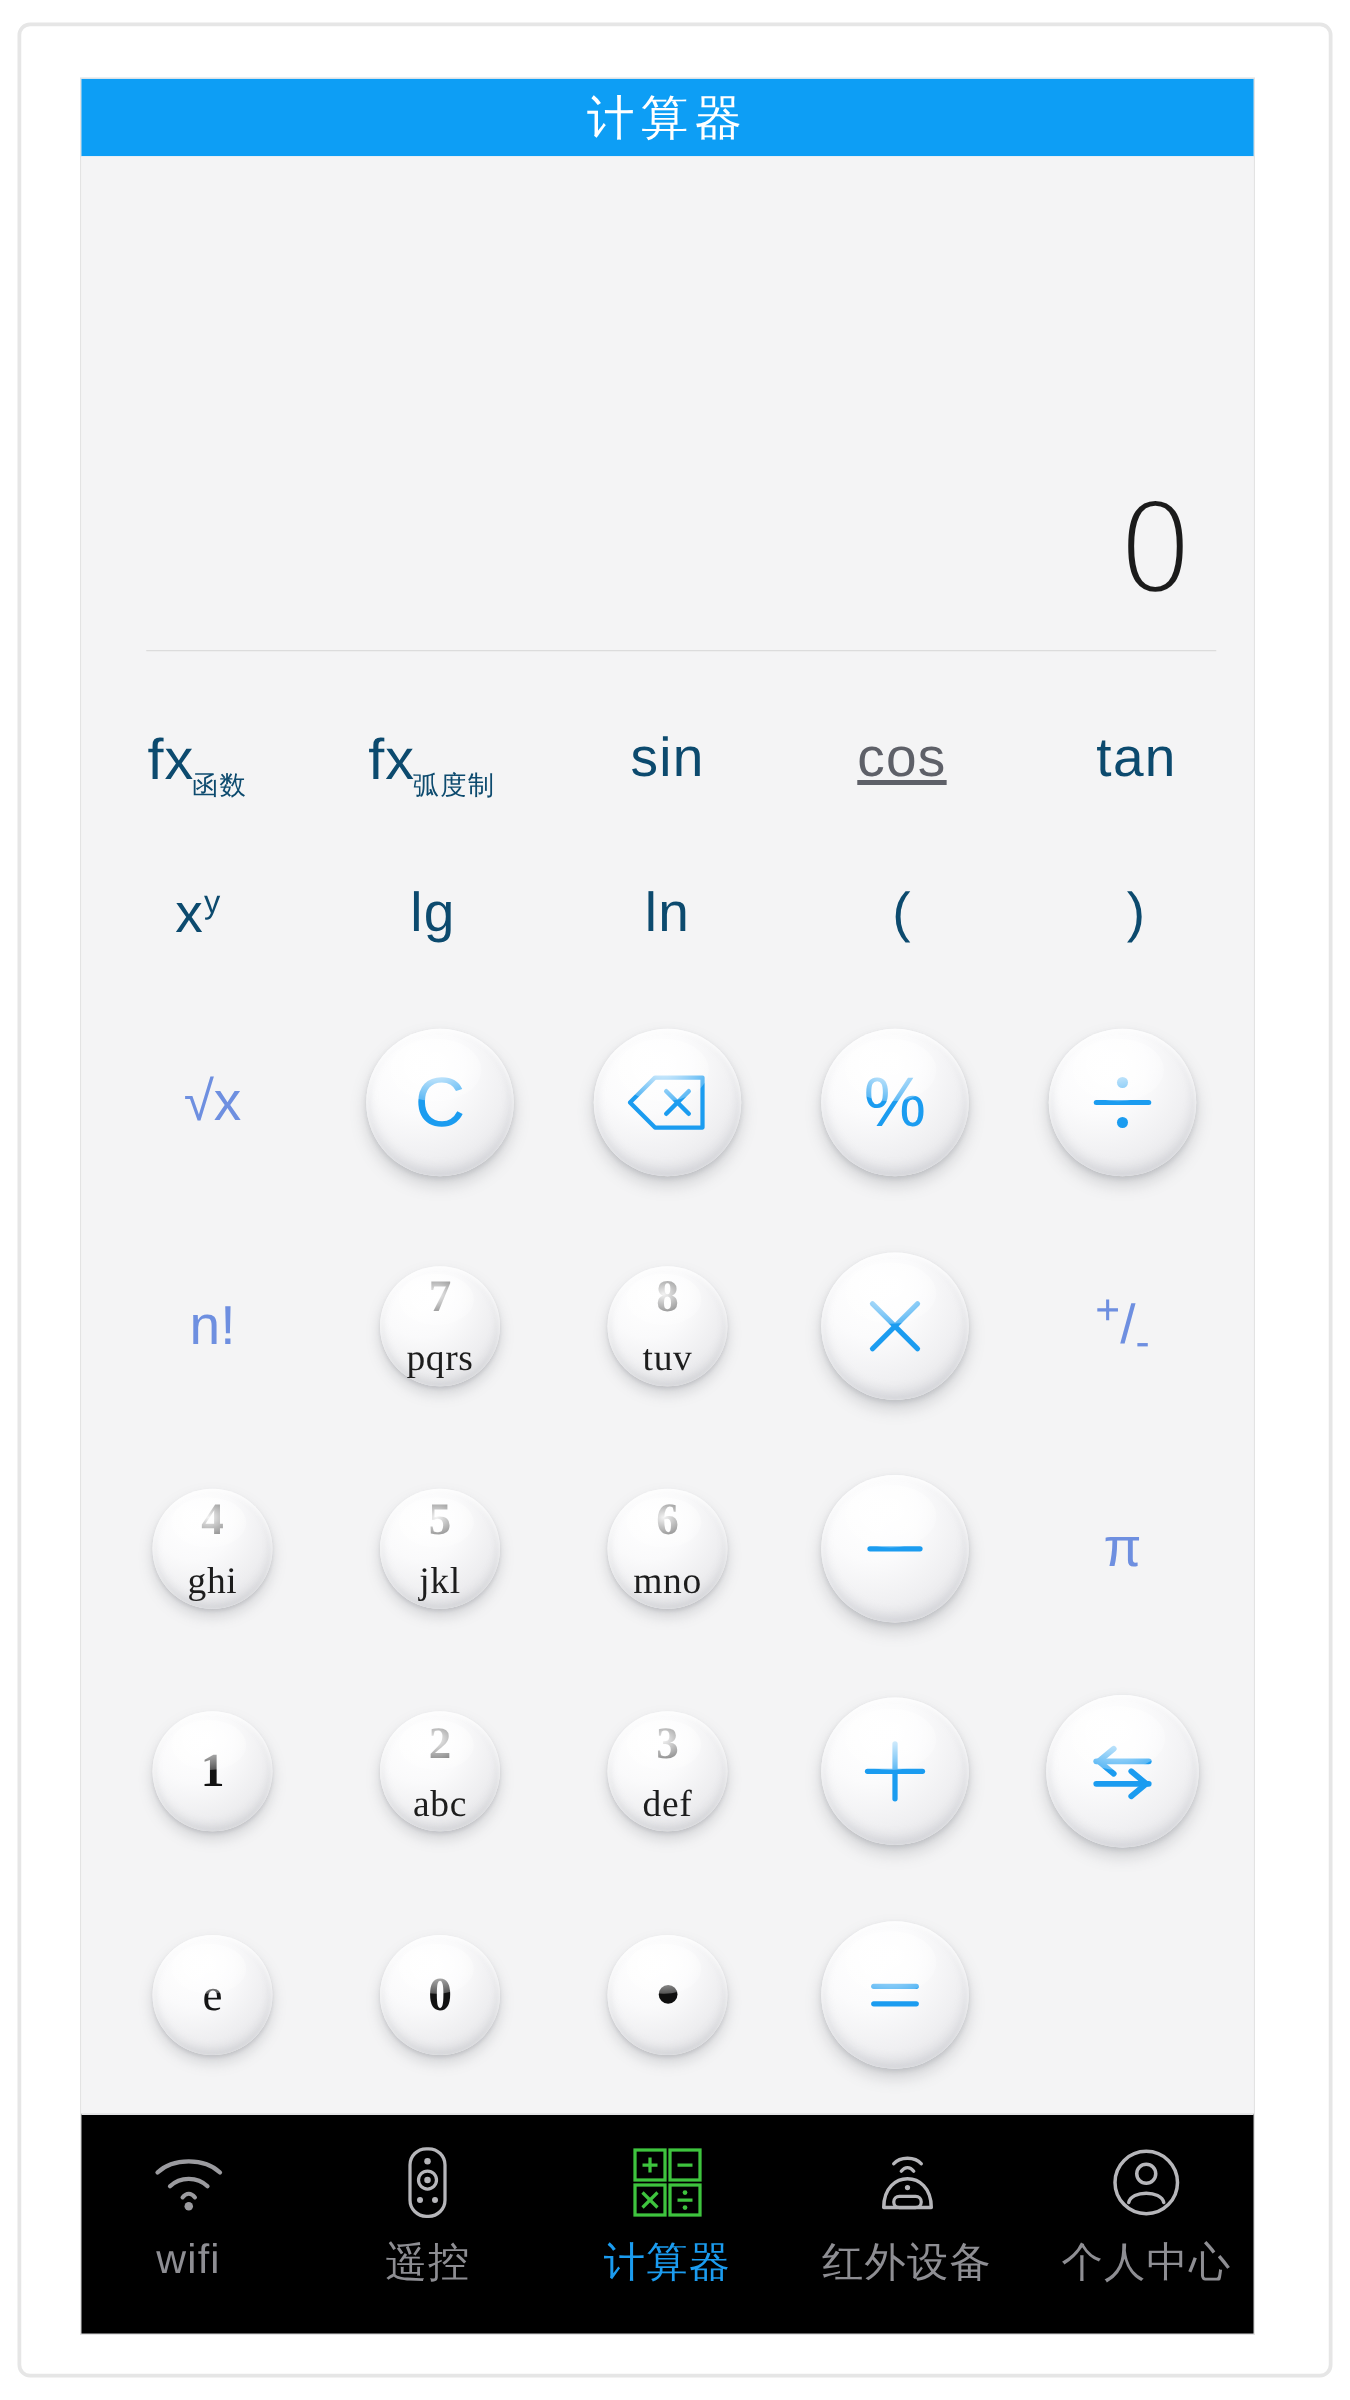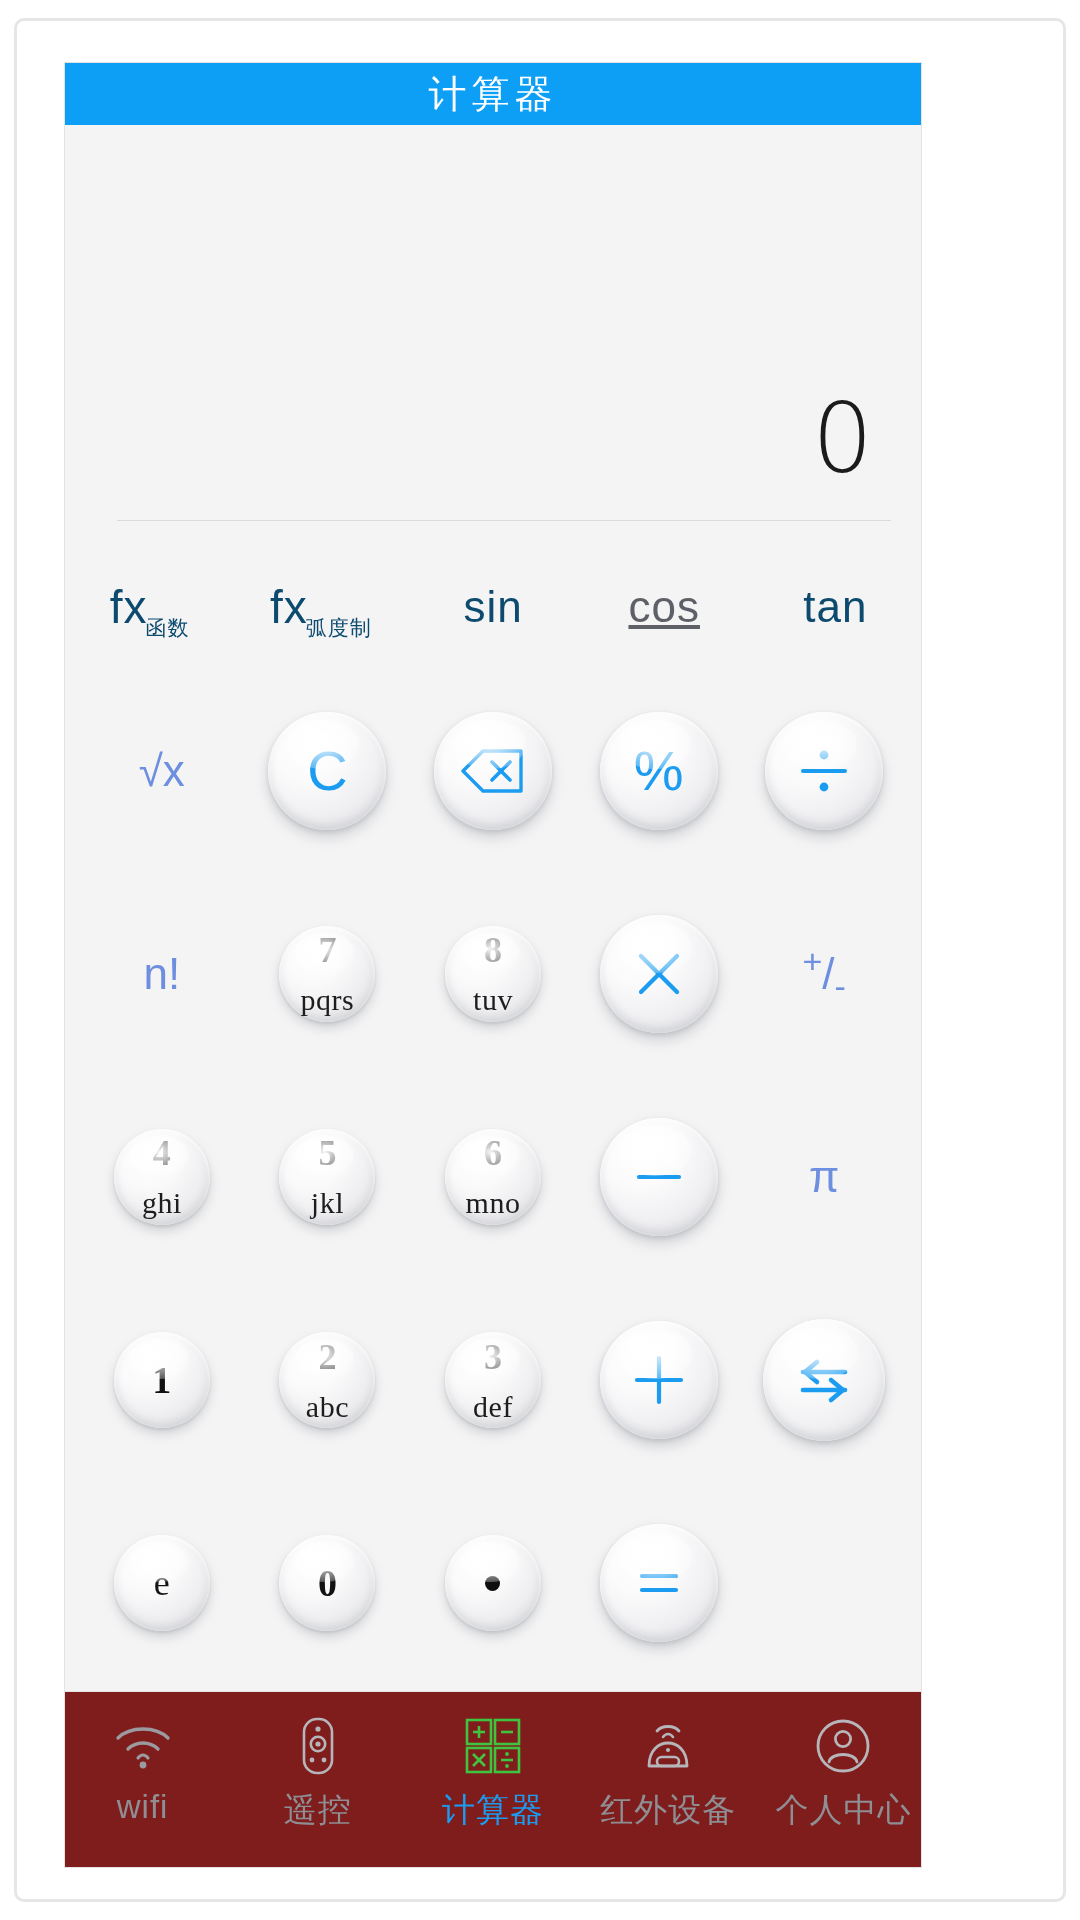--- a/index.html
+++ b/index.html
@@ -22,7 +22,7 @@
   #app-panel {
     position: absolute;
     left: 47px; top: 41px;
-    width: 858px; height: 1806px;
+    width: 940px; height: 1806px;
     border: 1px solid #e3e3e3;
     background: #f4f4f5;
     overflow: hidden;

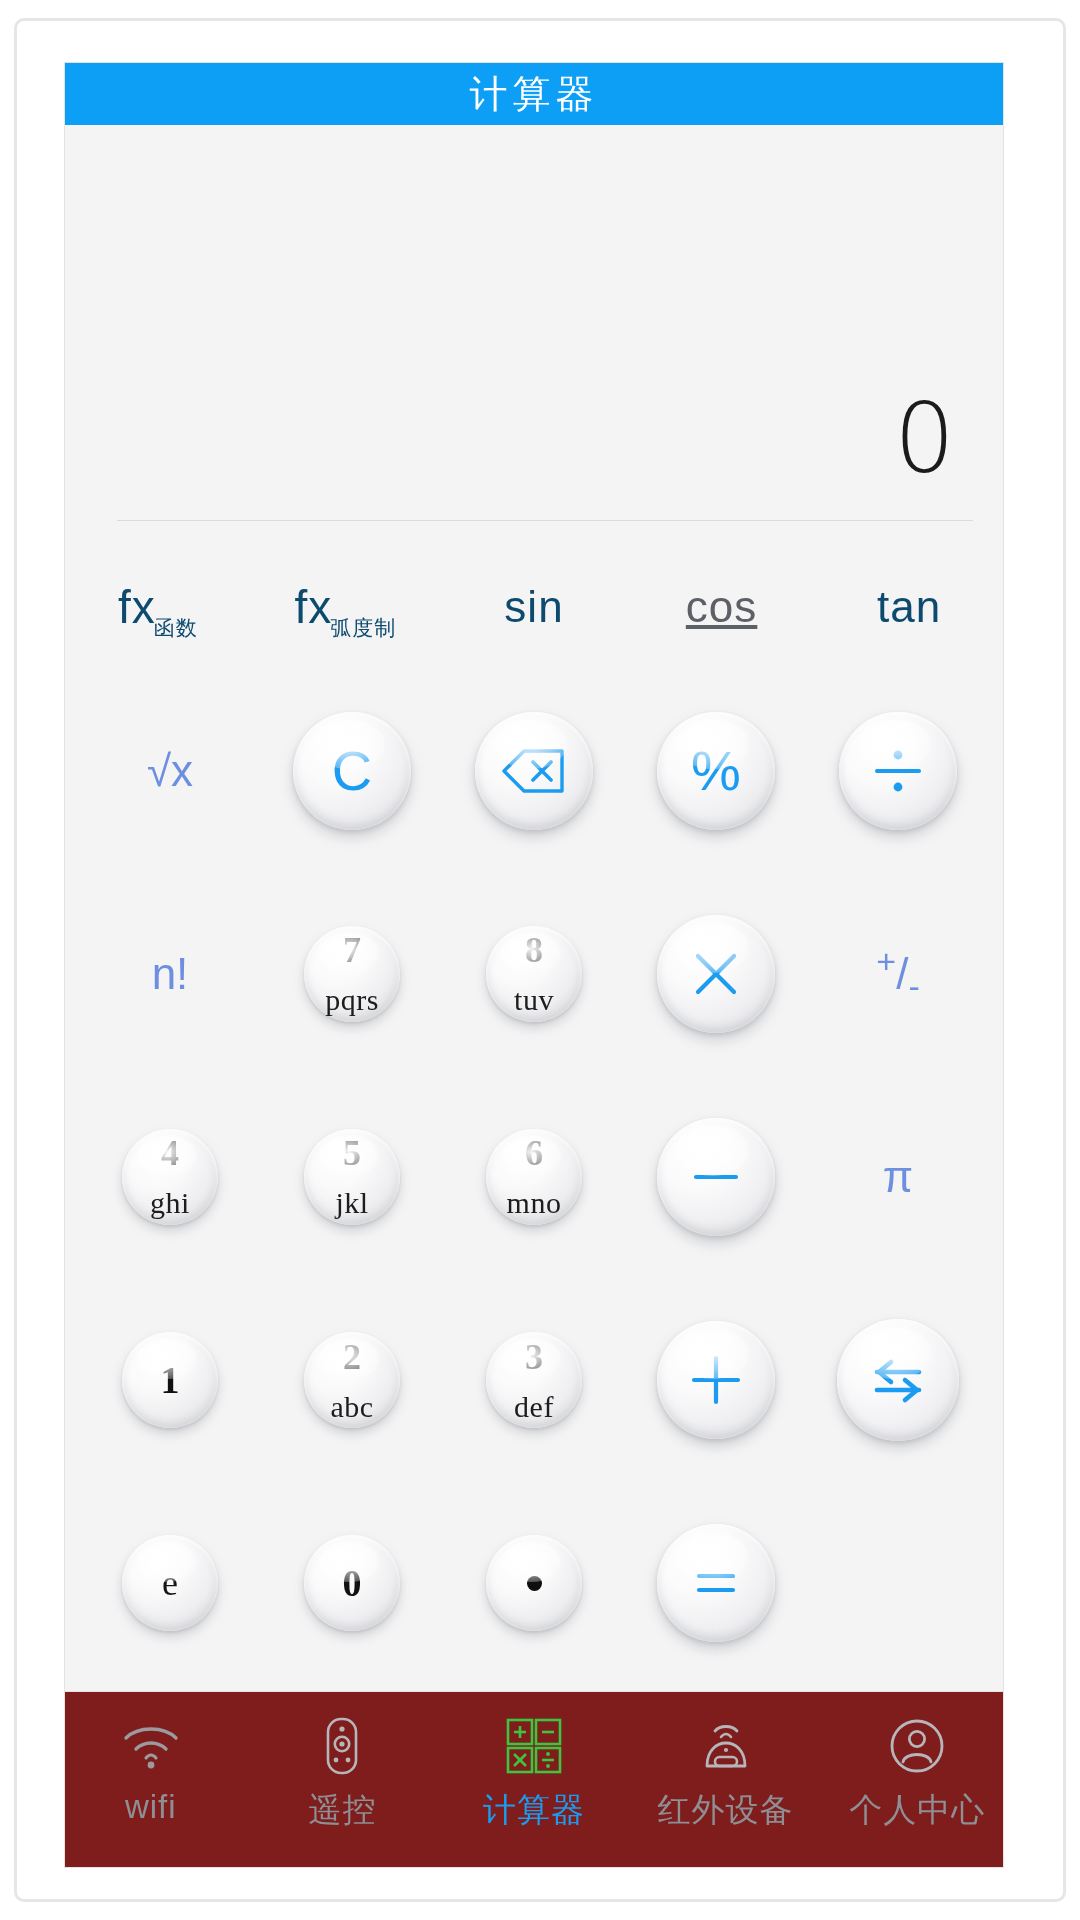--- a/index.html
+++ b/index.html
@@ -301,6 +301,15 @@
         <div class="fn-cell">tan</div>
       </div>
 
+      <div class="fn-row">
+        <div class="fn-cell">
+          <span><span>x</span><span class="sup">y</span></span>
+        </div>
+        <div class="fn-cell">lg</div>
+        <div class="fn-cell">ln</div>
+        <div class="fn-cell">(</div>
+        <div class="fn-cell">)</div>
+      </div>
 
       <div id="keypad">
 

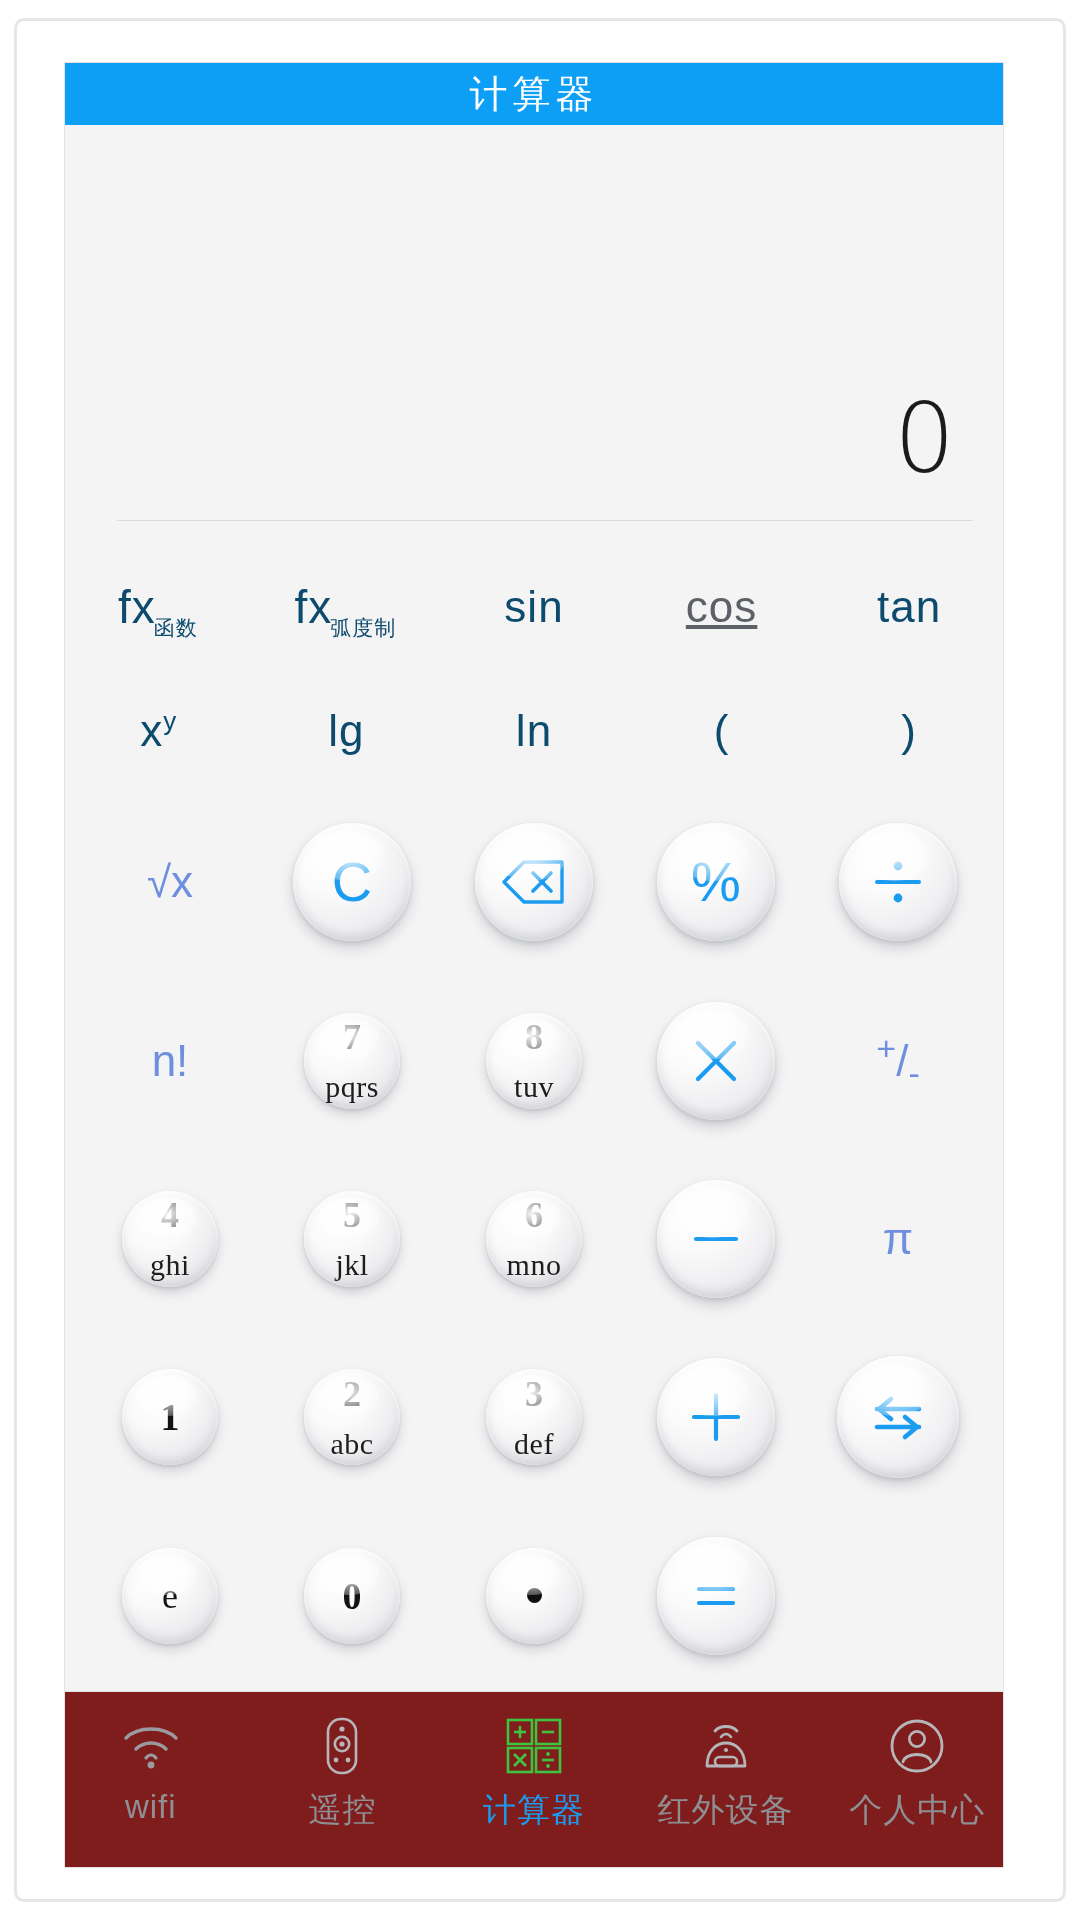--- a/index.html
+++ b/index.html
@@ -240,7 +240,7 @@
   #bottom-nav {
     height: 176px;
     flex: none;
-    background: #7f1d1d;
+    background: #000000;
     border-top: 1px solid #e4e4e6;
     display: flex;
     align-items: flex-start;

